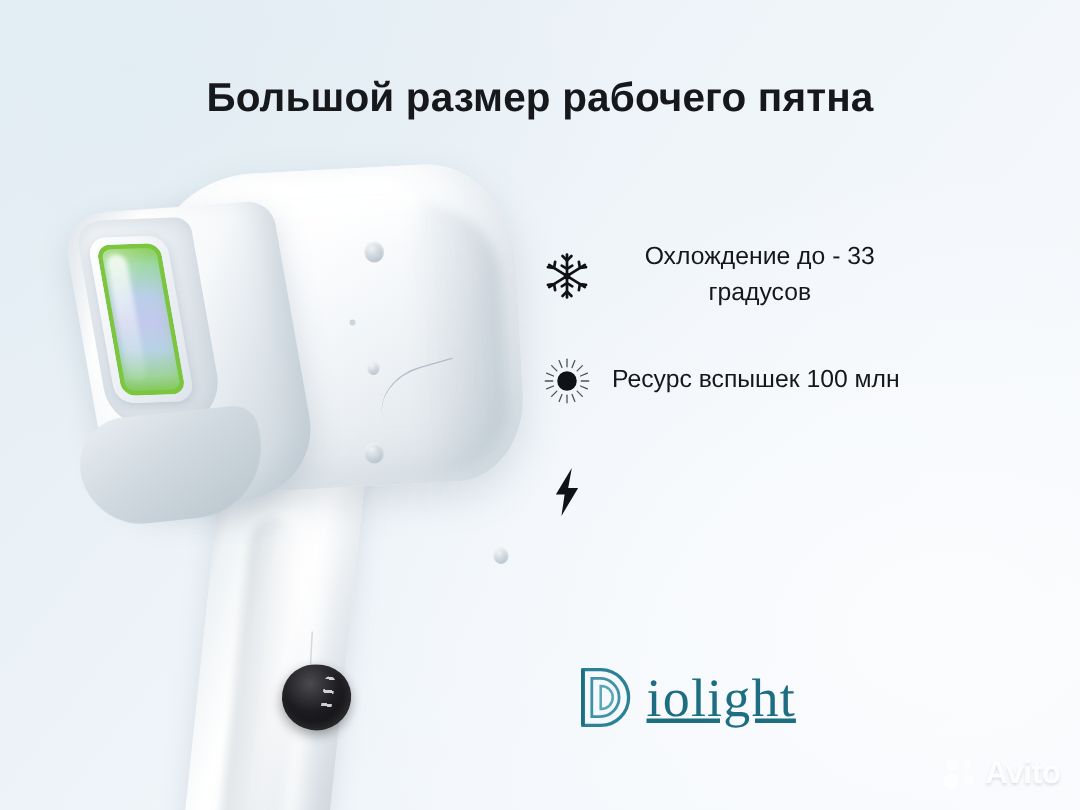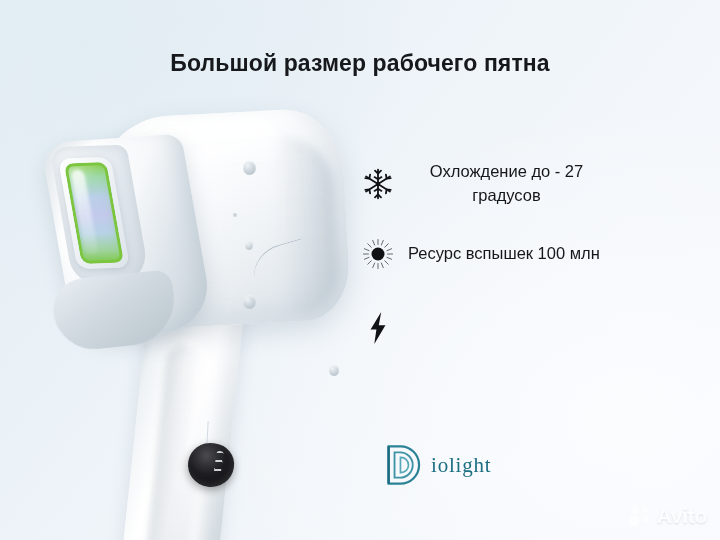--- a/index.html
+++ b/index.html
@@ -21,7 +21,7 @@
   .title{
     position:absolute;left:0;top:50px;width:720px;
     text-align:center;
-    font-size:23px;font-weight:bold;color:#16181c;
+    font-size:27px;font-weight:bold;color:#16181c;
     letter-spacing:.1px;
   }
 

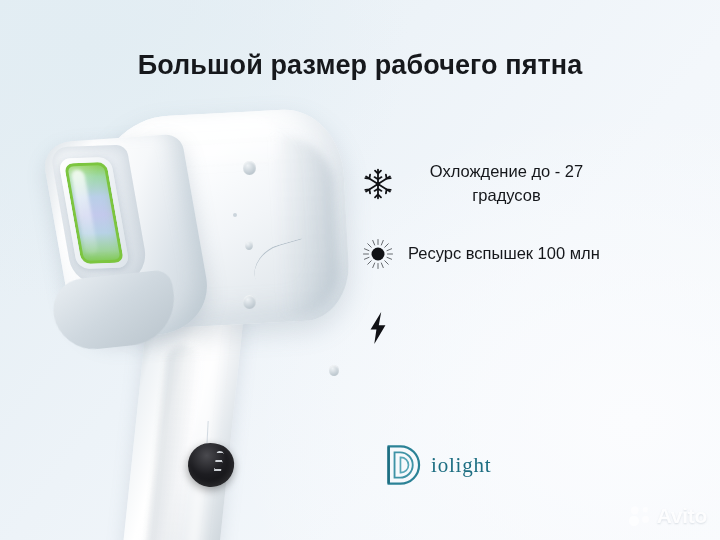--- a/index.html
+++ b/index.html
@@ -245,7 +245,7 @@
           <circle cx="32" cy="32" r="4.2" fill="#111216" stroke="none"></circle>
         </svg>
       </div>
-      <div class="feat-text">Охлождение до - 27 градусов</div>
+      <div class="feat-text">Охлождение до - 33 градусов</div>
     </div>
 
     <div class="feature f2">

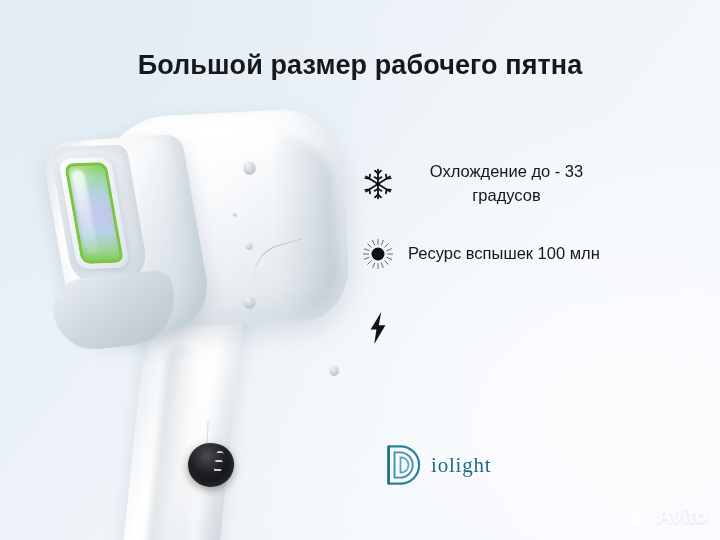--- a/index.html
+++ b/index.html
@@ -174,7 +174,7 @@
   .logo-mark{width:38px;height:44px;}
   .logo-text{
     font-family:"Liberation Serif", serif;
-    font-size:21px;color:#1d6e82;letter-spacing:.8px;
+    font-size:36px;color:#1d6e82;letter-spacing:.8px;text-decoration:underline;
   }
 
   

